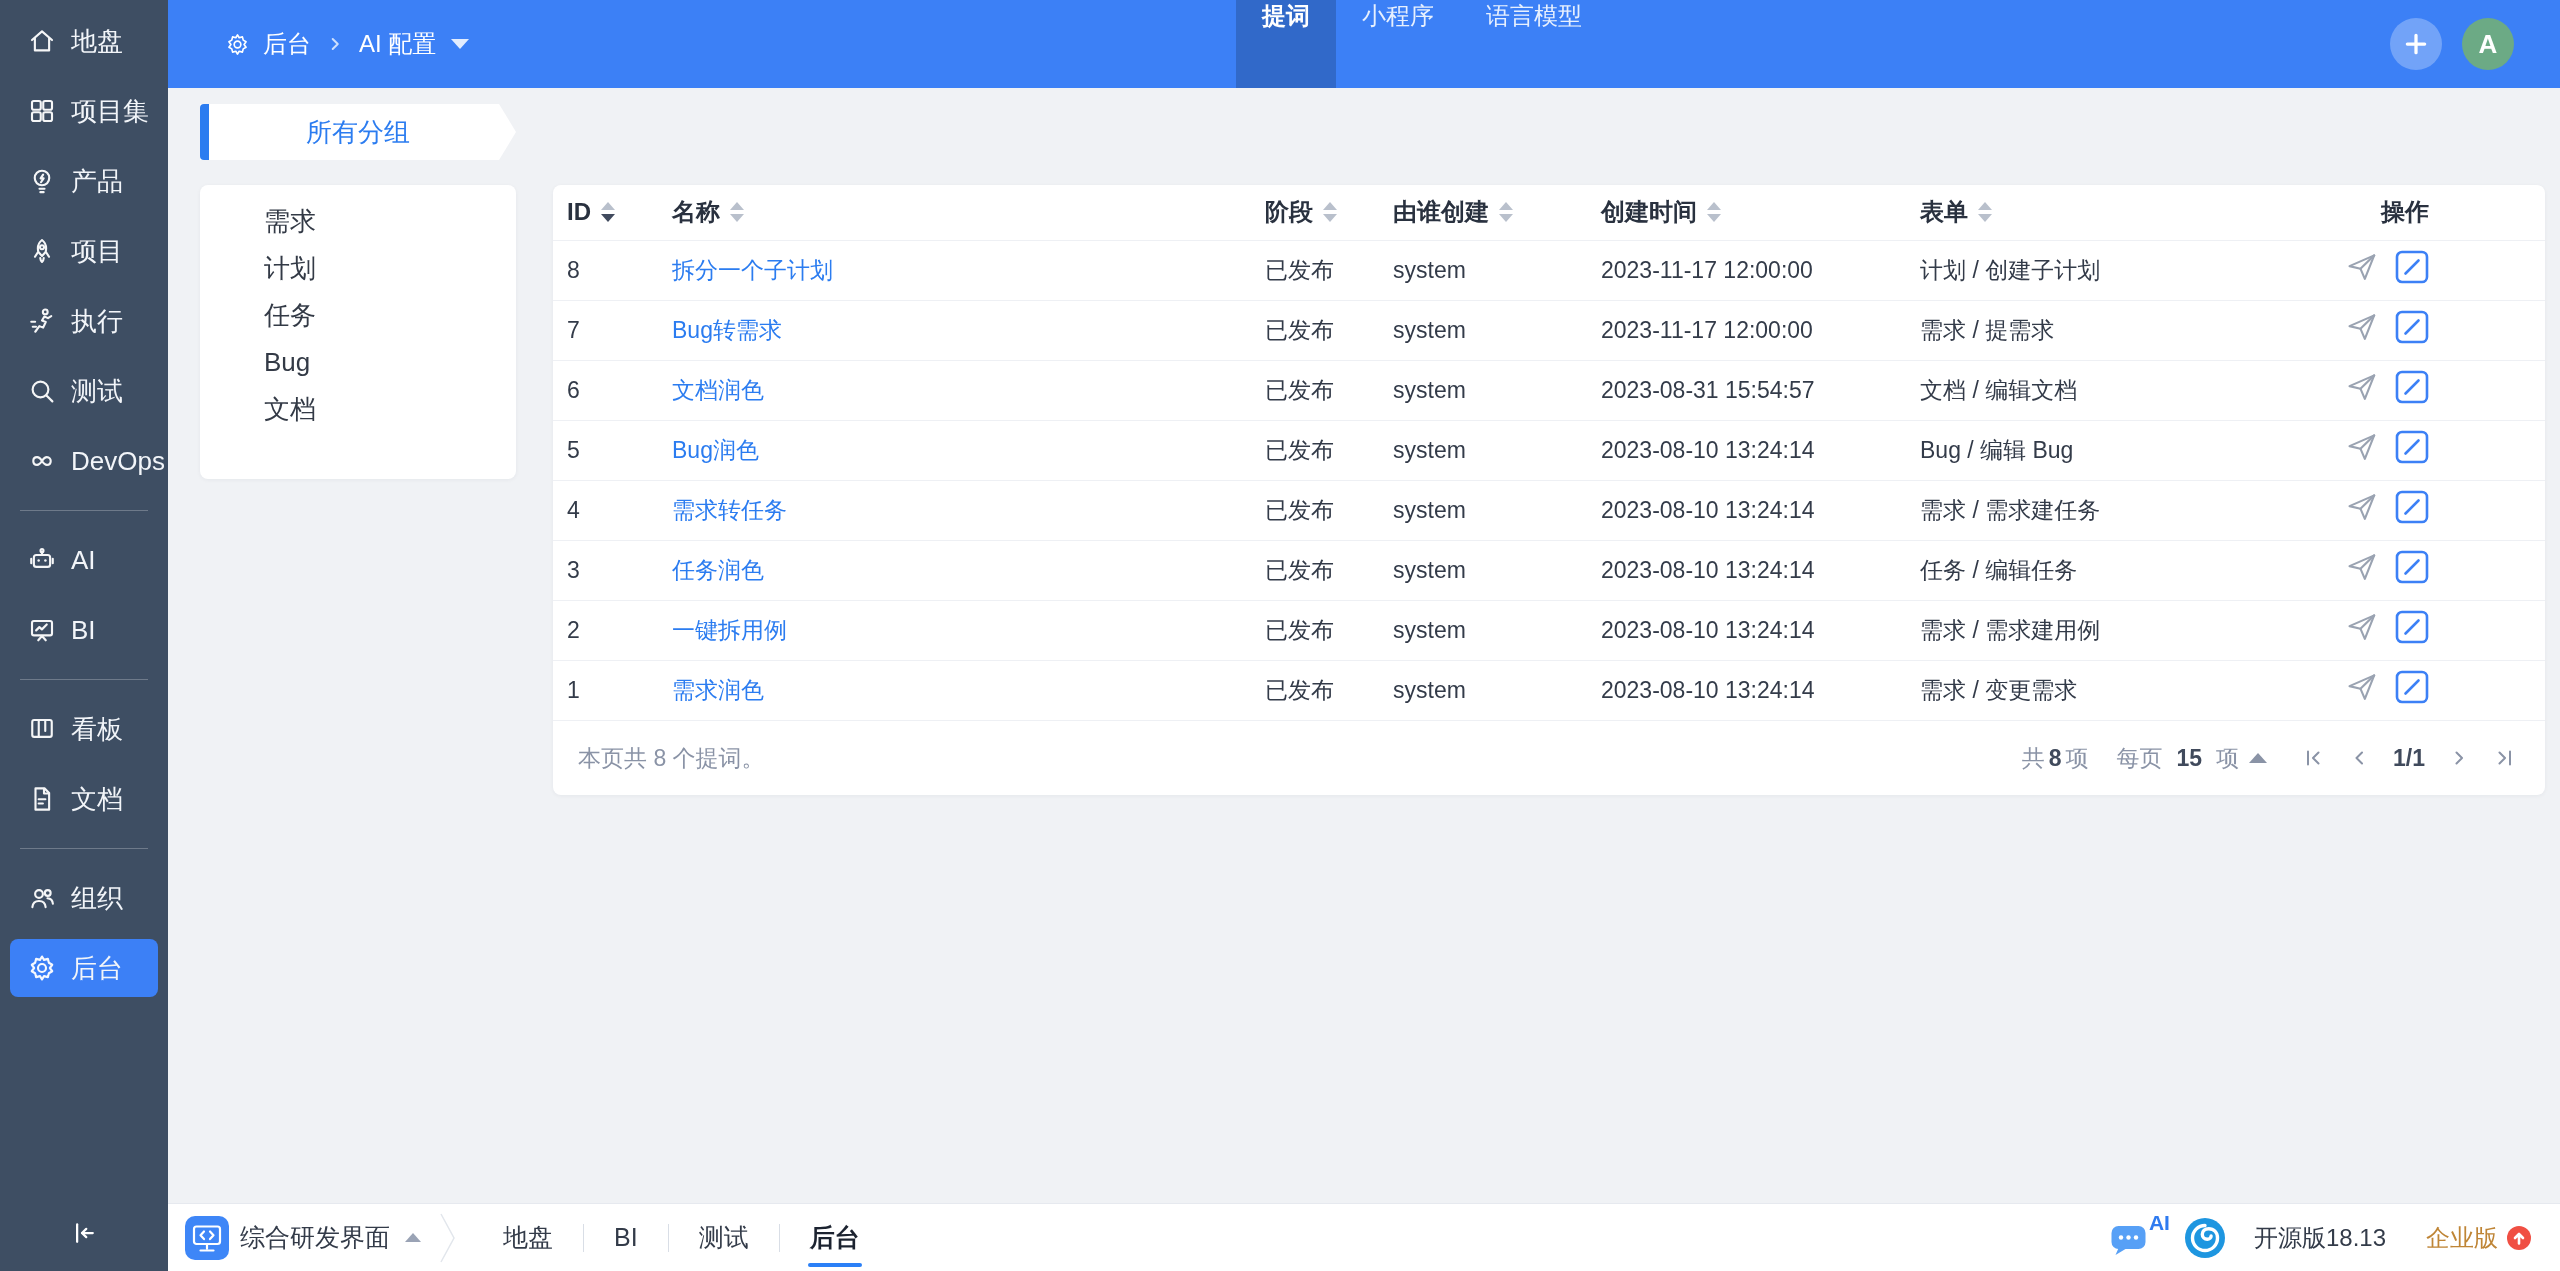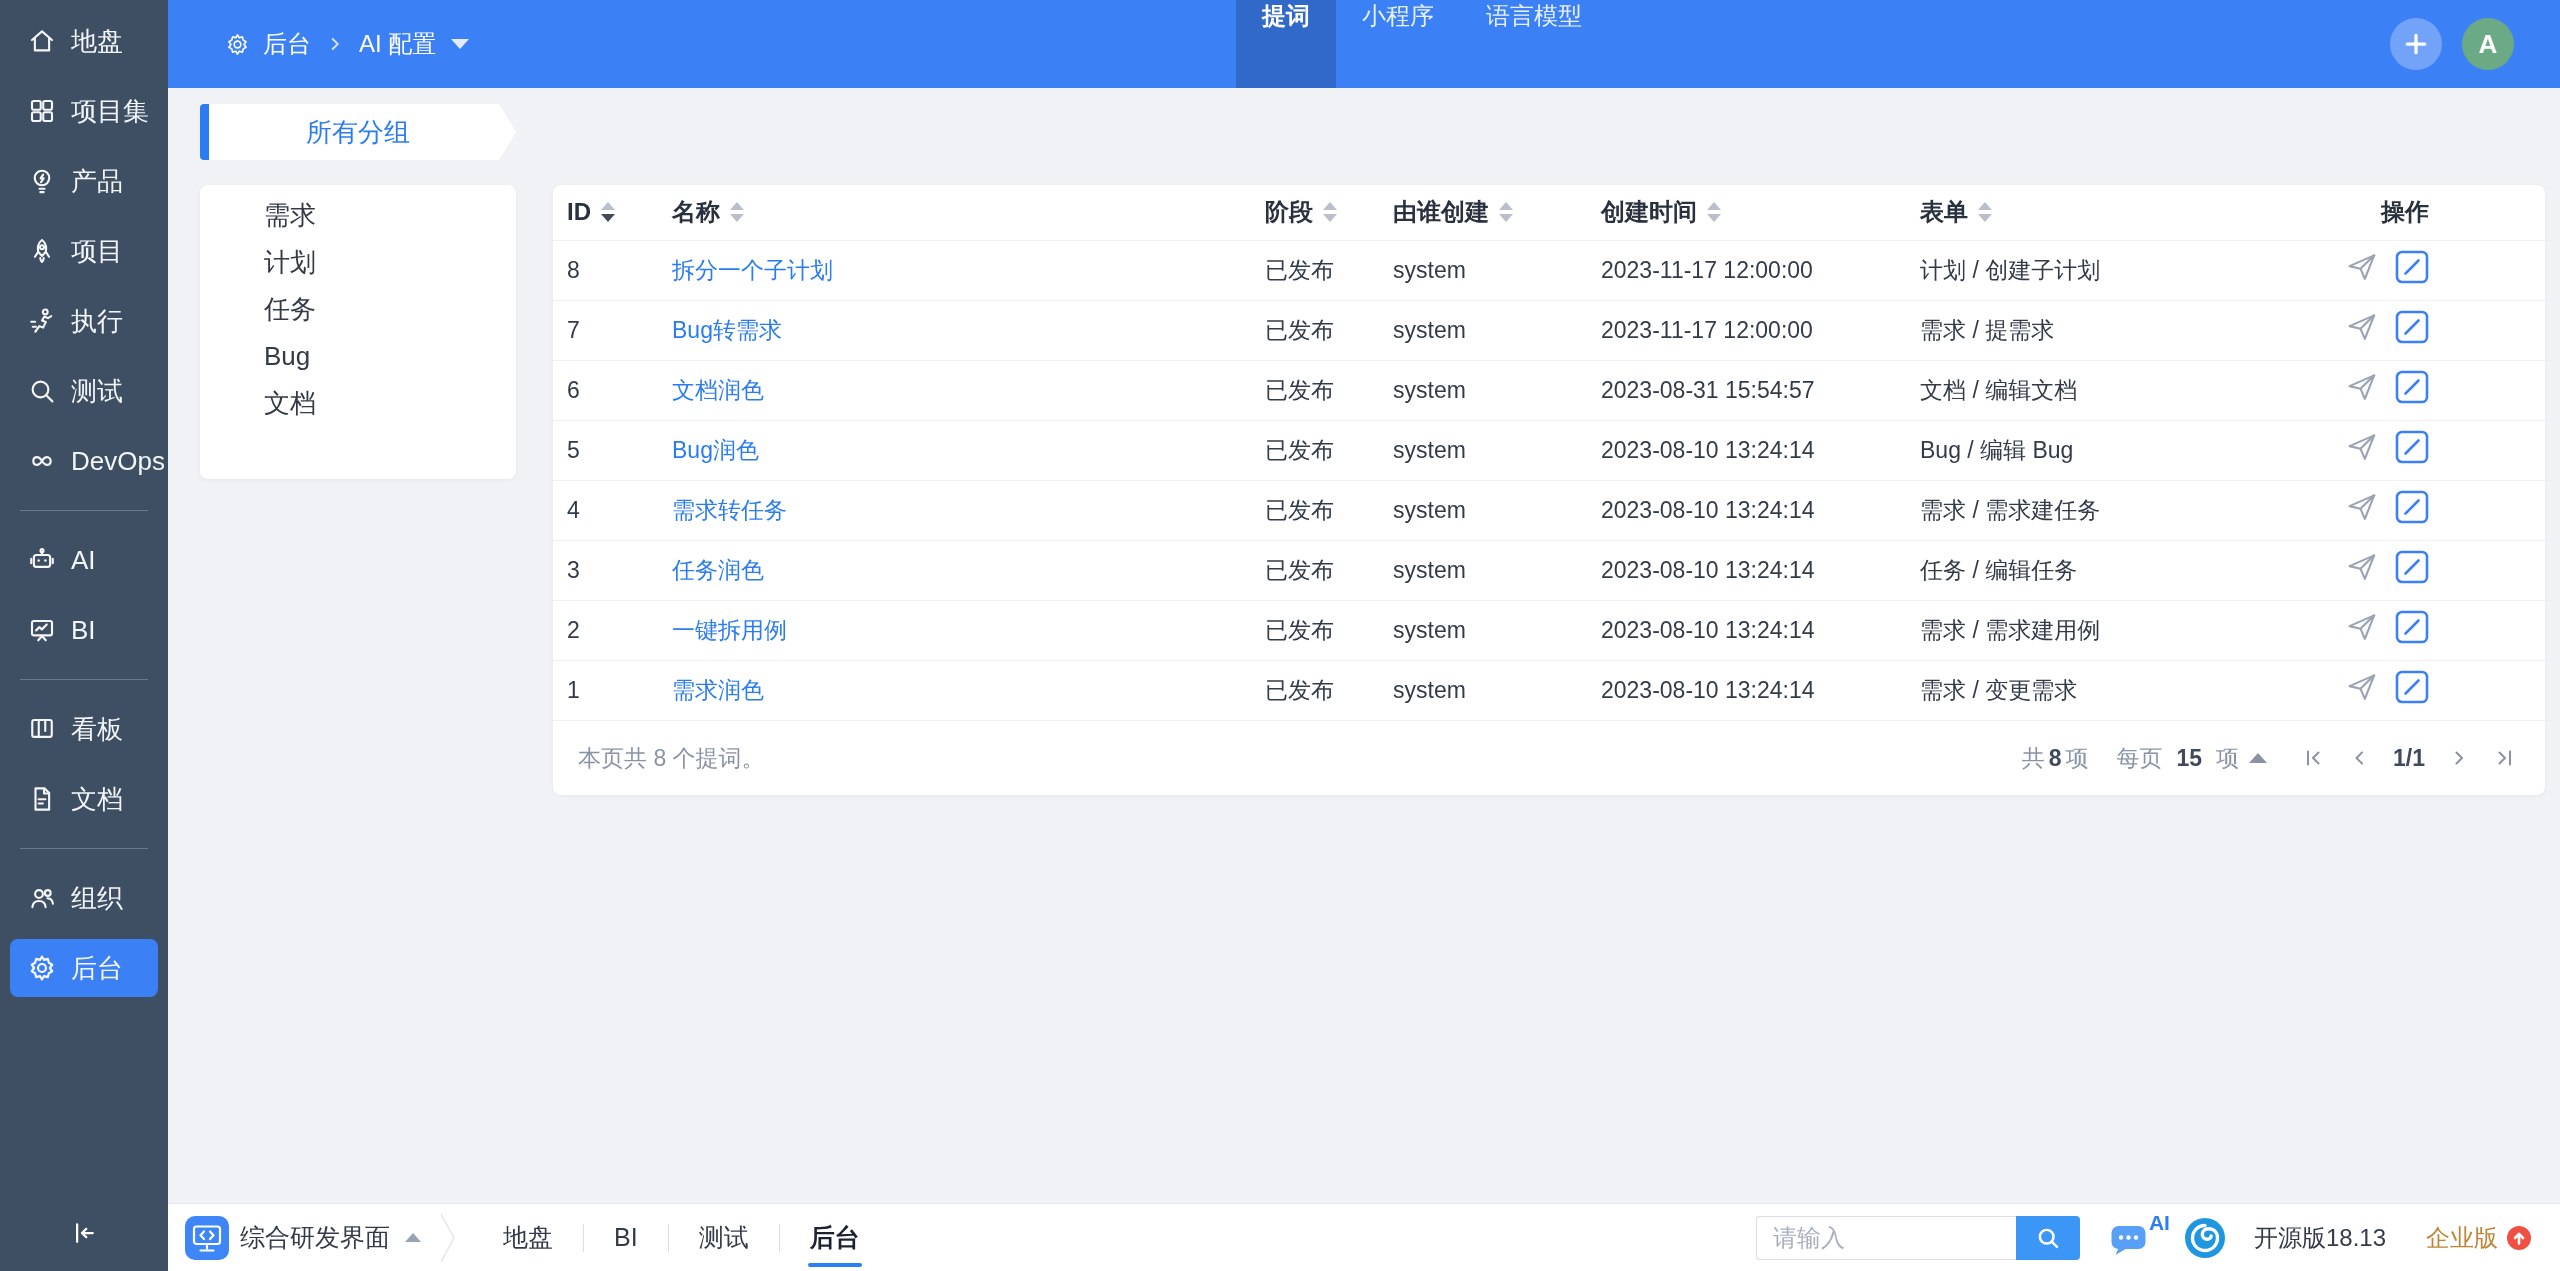--- a/index.html
+++ b/index.html
@@ -48,7 +48,7 @@
   .group-all{position:absolute;left:32px;top:16px;width:316px;height:56px;background:#fff;clip-path:polygon(0 0,calc(100% - 17px) 0,100% 50%,calc(100% - 17px) 100%,0 100%);display:flex;align-items:center;justify-content:center;cursor:pointer}
   .group-all .bar{position:absolute;left:0;top:0;width:9px;height:100%;background:#2b7cf0;border-radius:4px 0 0 4px}
   .group-all .lbl{color:#2b7cf0;font-size:26px;font-weight:normal}
-  .group-list{position:absolute;left:32px;top:97px;width:316px;height:294px;background:#fff;border-radius:8px;box-shadow:0 1px 4px rgba(20,30,50,.05);padding-top:7px}
+  .group-list{position:absolute;left:32px;top:97px;width:316px;height:294px;background:#fff;border-radius:8px;box-shadow:0 1px 4px rgba(20,30,50,.05);padding-top:13px}
   .group-item{height:47px;display:flex;align-items:center;padding-left:64px;font-size:26px;color:#333a46;cursor:pointer}
 
   .table-card{position:absolute;left:385px;top:97px;width:1992px;background:#fff;border-radius:8px;box-shadow:0 1px 4px rgba(20,30,50,.05);overflow:hidden}

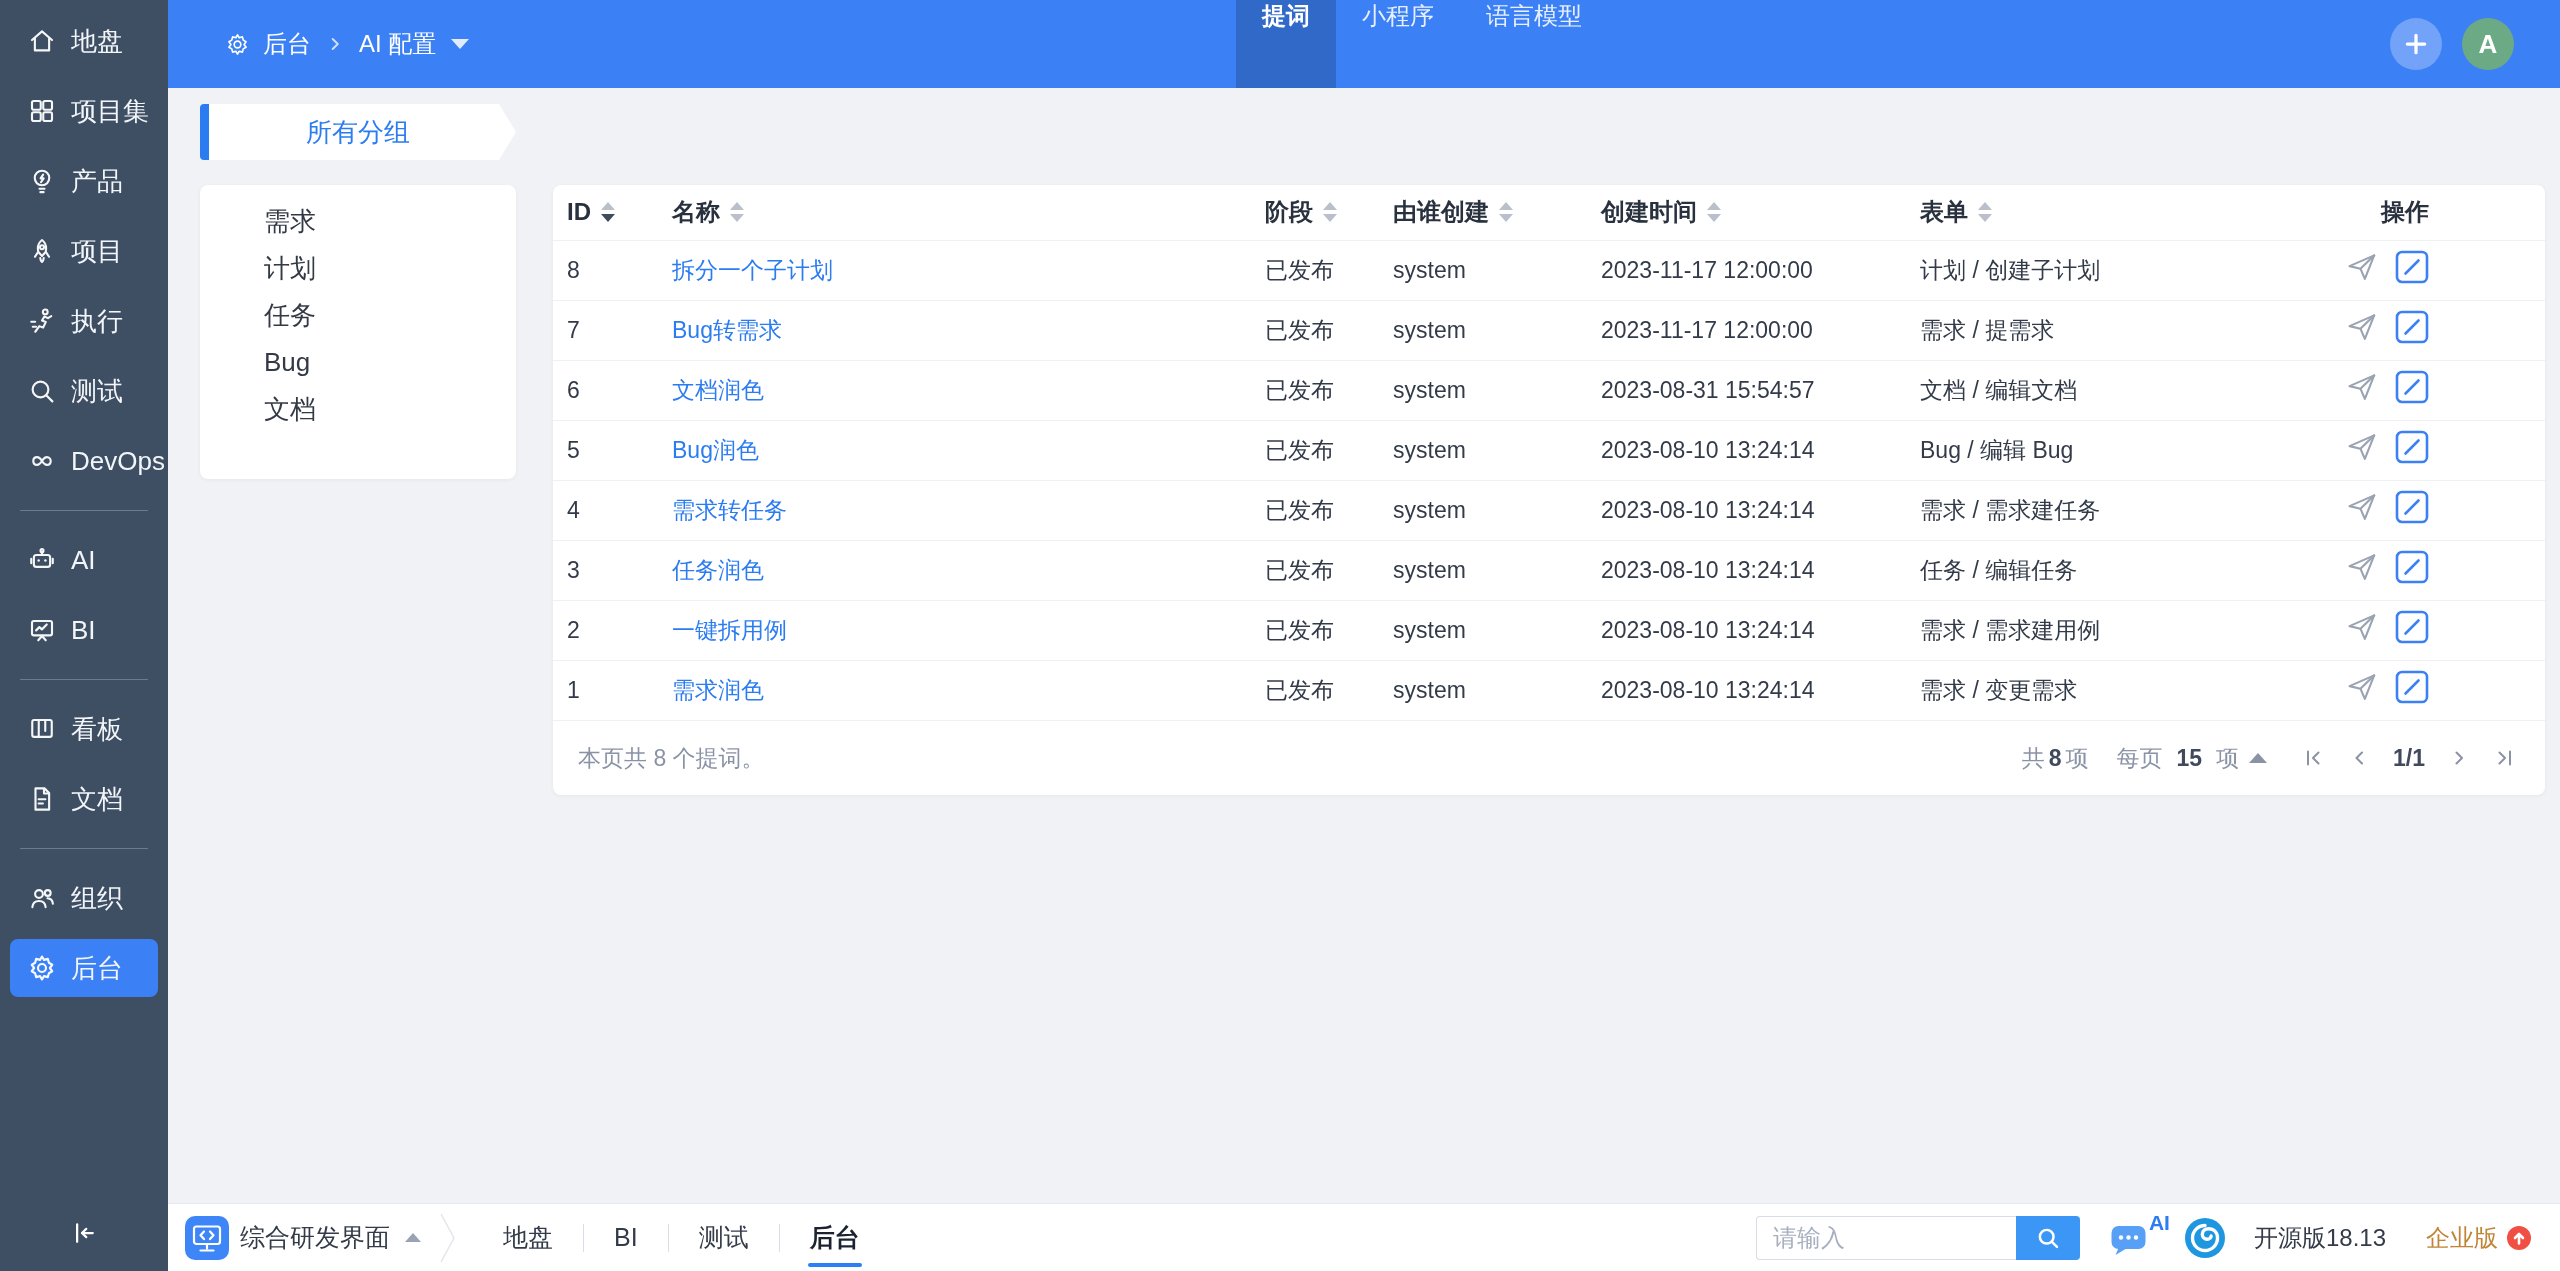--- a/index.html
+++ b/index.html
@@ -665,15 +665,6 @@
           </div>
       </nav>
       <div class="bb-right">
-        <div class="search-box">
-          <input type="text" placeholder="请输入" style="">
-          <span class="search-btn">
-              <svg viewBox="0 0 24 24">
-                <circle cx="10.8" cy="10.8" r="6.3"></circle>
-                <path d="m15.6 15.6 4.7 4.7"></path>
-              </svg>
-            </span>
-        </div>
         <div class="chat-ai">
           <svg width="40" height="38" viewBox="0 0 40 38">
               <rect x="1.5" y="7" width="34" height="23" rx="7" fill="#57a0f6"></rect>

